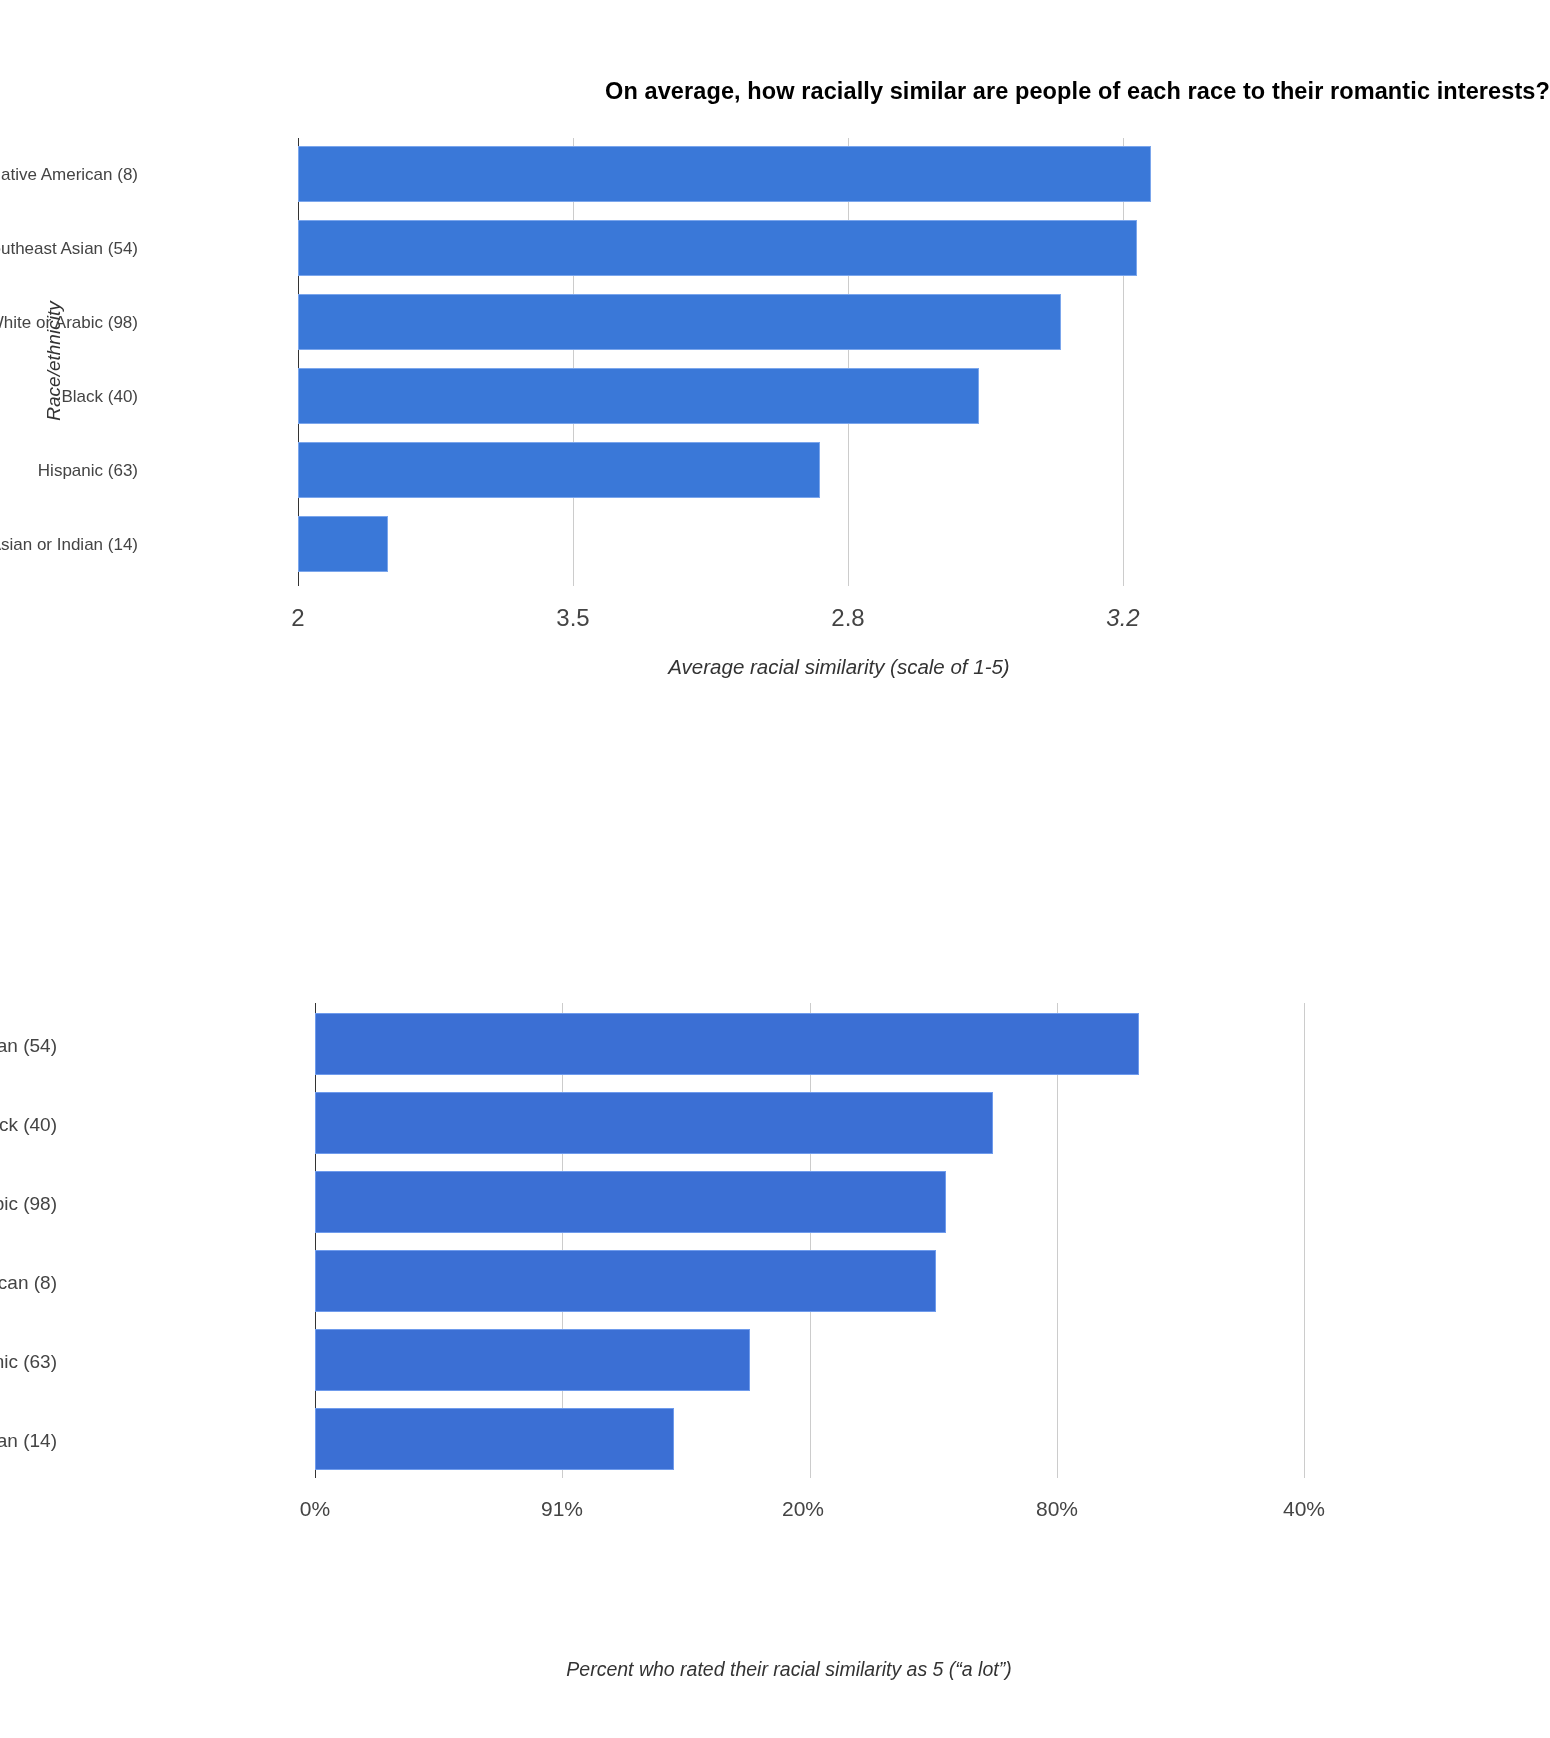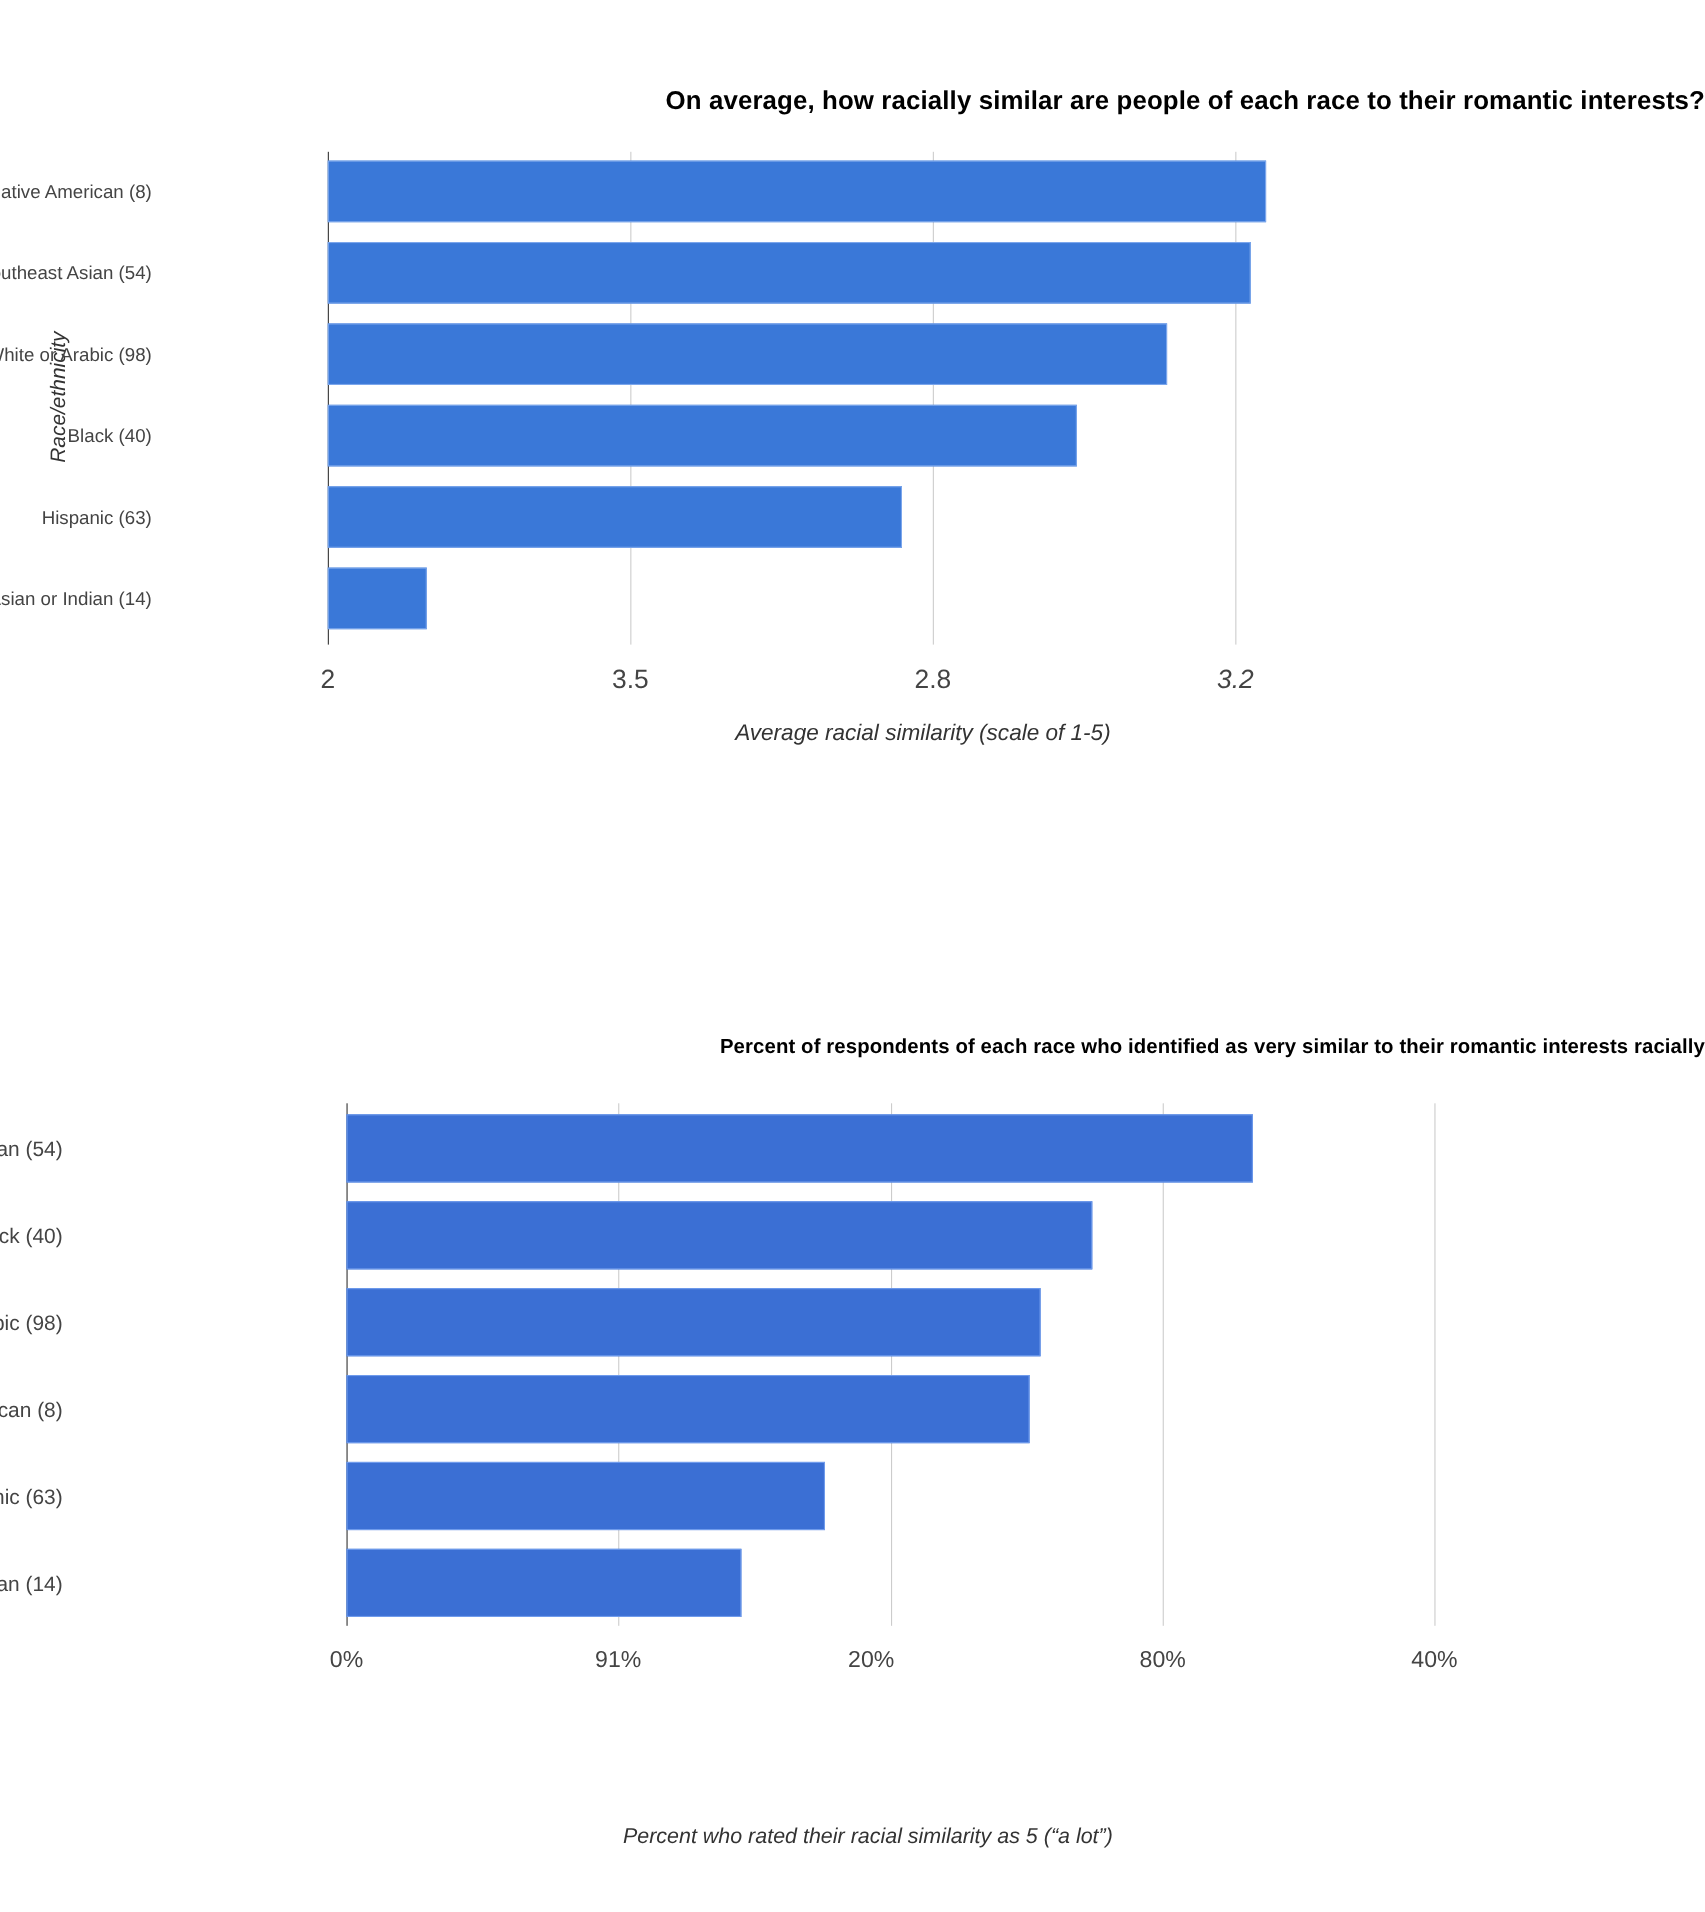--- a/index.html
+++ b/index.html
@@ -191,7 +191,6 @@
 </section>
 
 <section class="chart-block" id="chart-2">
-  <div class="chart-title">Percent of respondents of each race who identified as very similar to their romantic interests racially</div>
 
   <div class="plot-area">
     <div class="axis-line" style="left:0px;"></div>

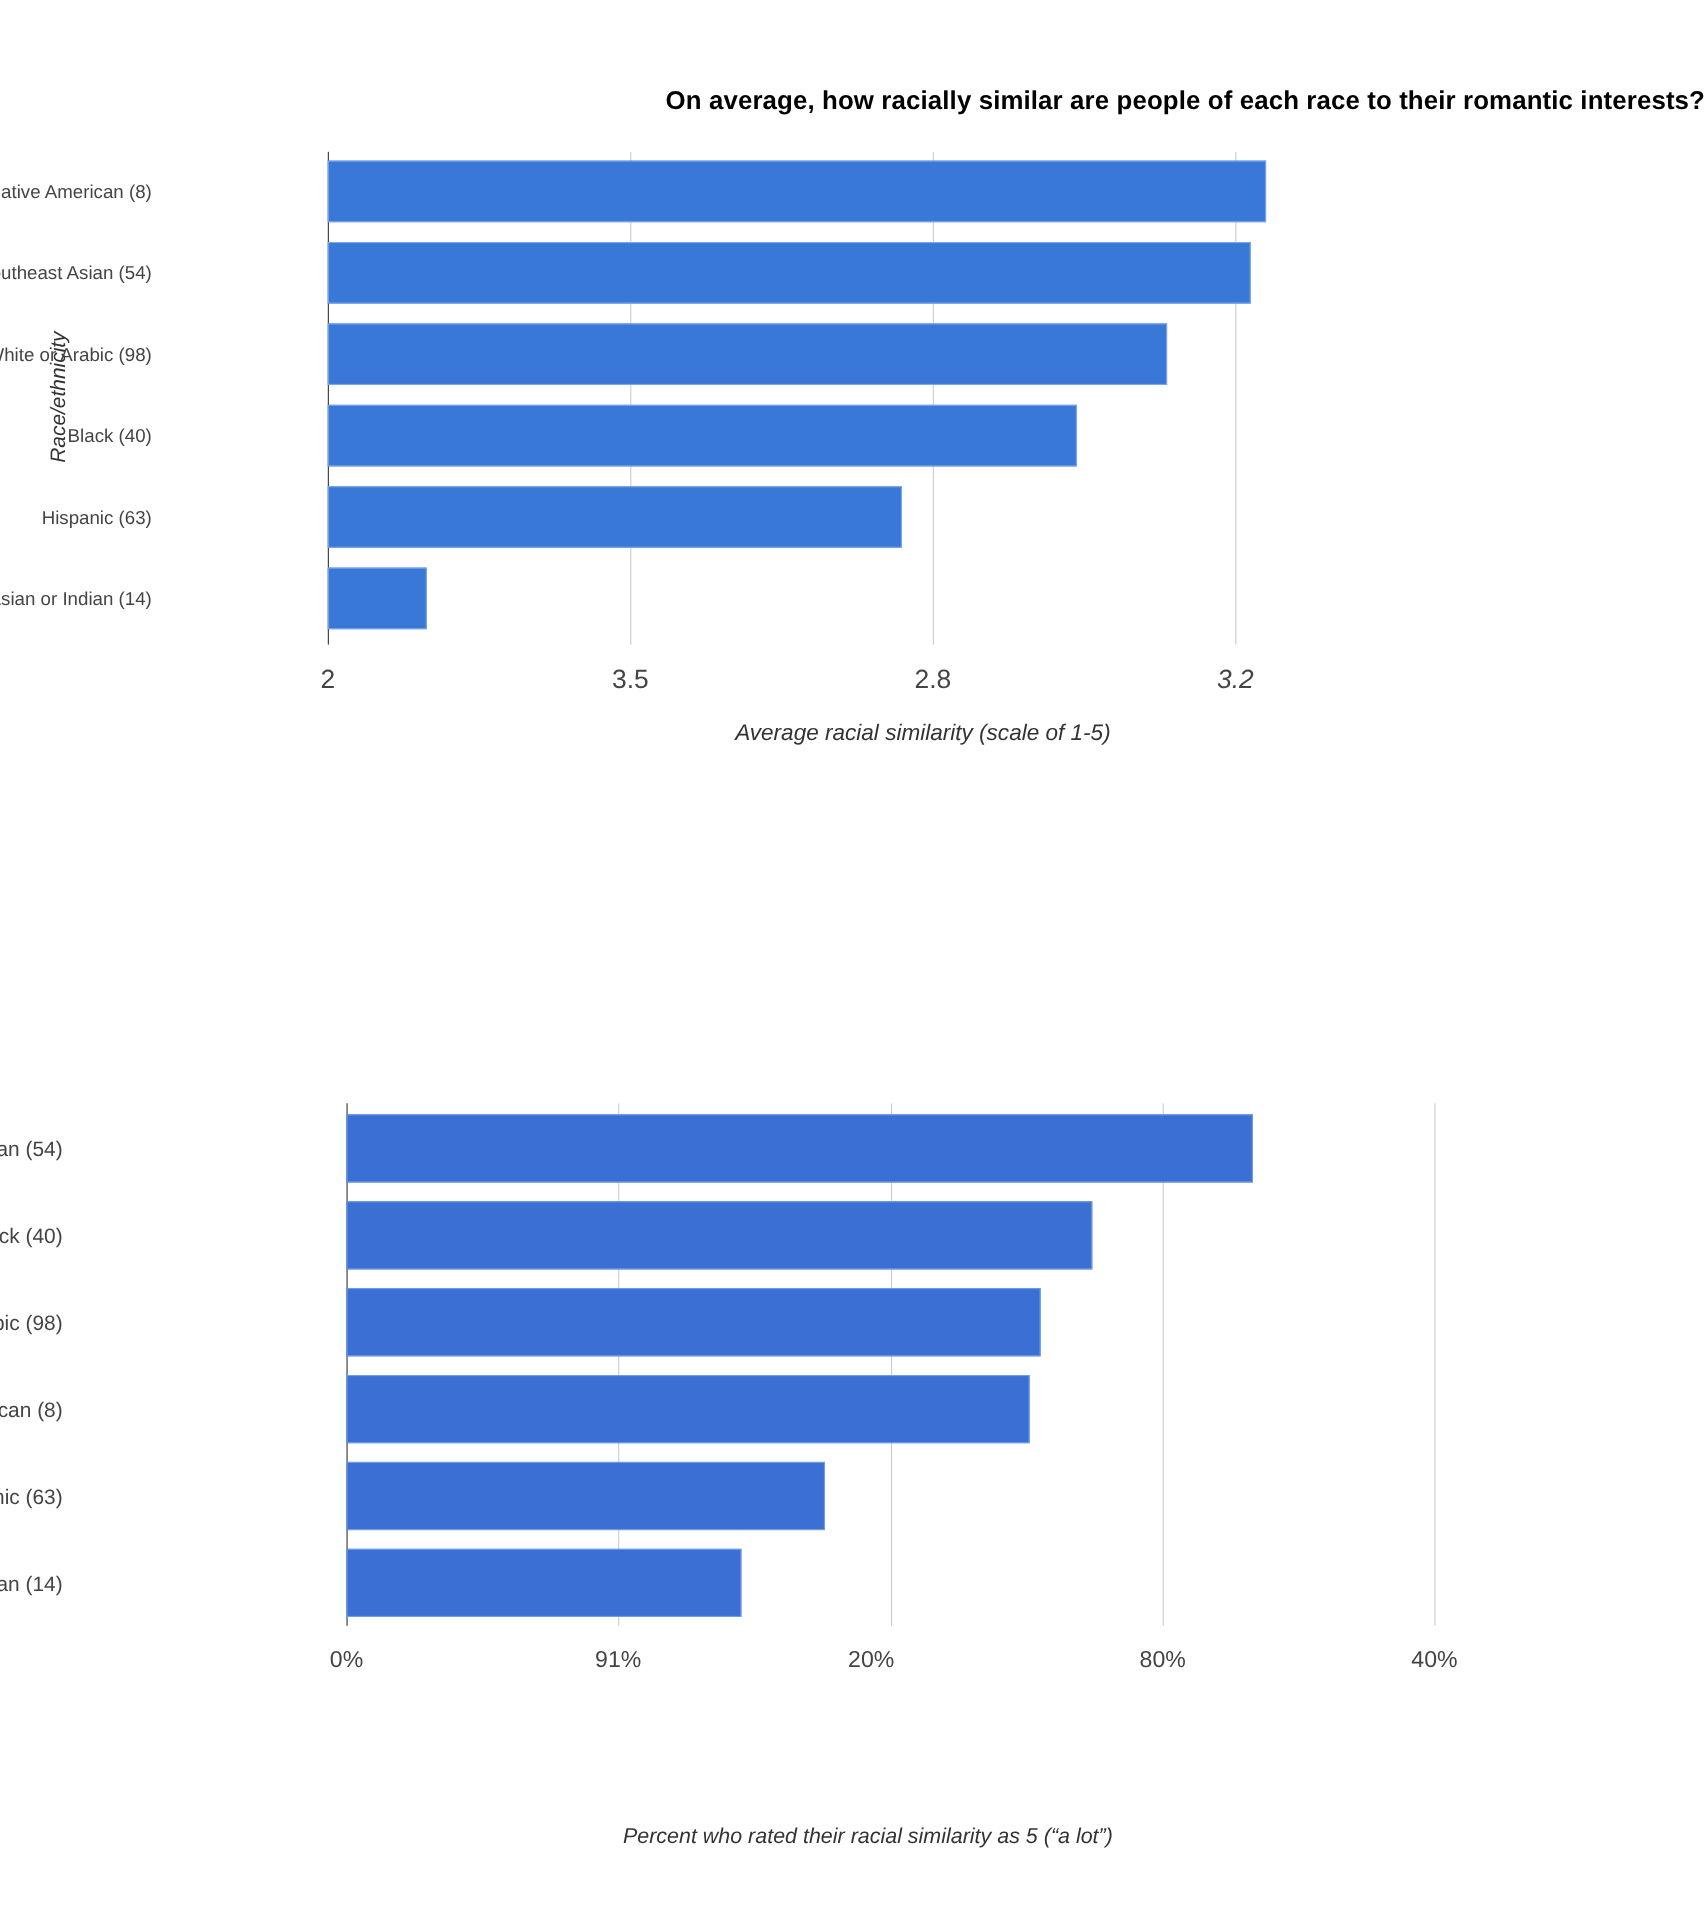--- a/index.html
+++ b/index.html
@@ -229,7 +229,7 @@
 
     <div class="tick-label" style="left:-50px;top:495px;width:100px;">0%</div>
     <div class="tick-label" style="left:197px;top:495px;width:100px;">91%</div>
-    <div class="tick-label" style="left:427px;top:495px;width:100px;">20%</div>
+    <div class="tick-label" style="left:438px;top:495px;width:100px;">20%</div>
     <div class="tick-label" style="left:692px;top:495px;width:100px;">80%</div>
     <div class="tick-label" style="left:939px;top:495px;width:100px;">40%</div>
   </div>

